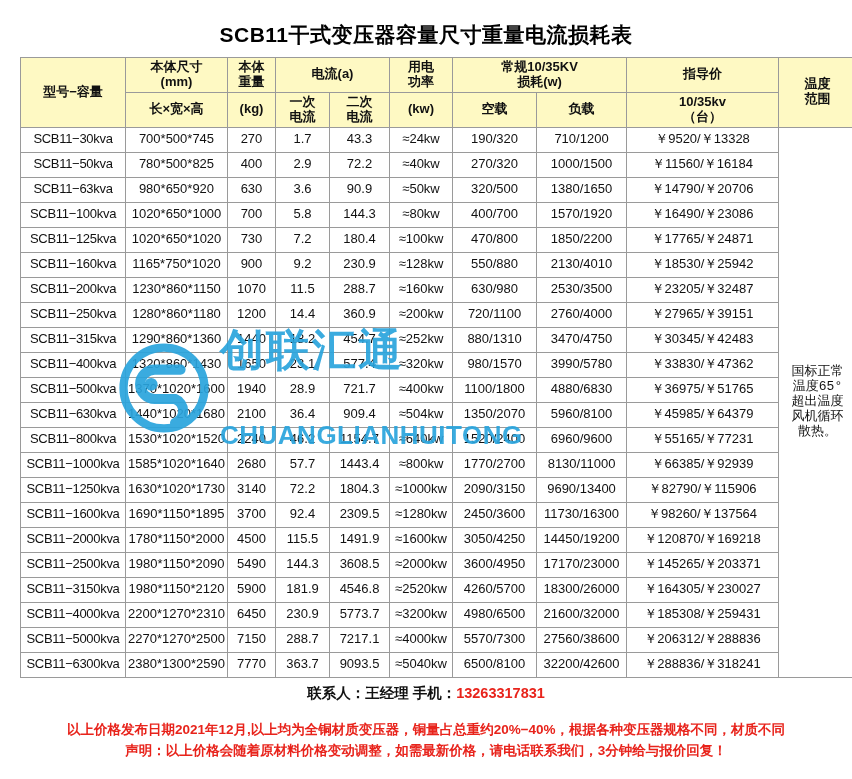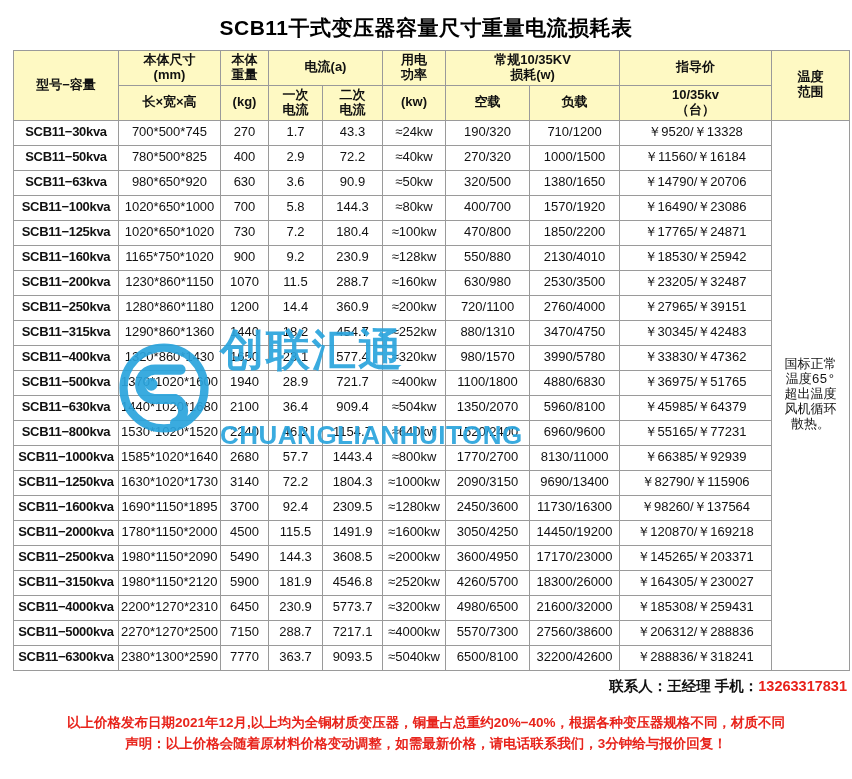--- a/index.html
+++ b/index.html
@@ -16,7 +16,7 @@
     width: 852px;
     height: 779px;
     position: relative;
-    padding: 5px;
+    padding: 12px;
   }
   .title {
     text-align: center;

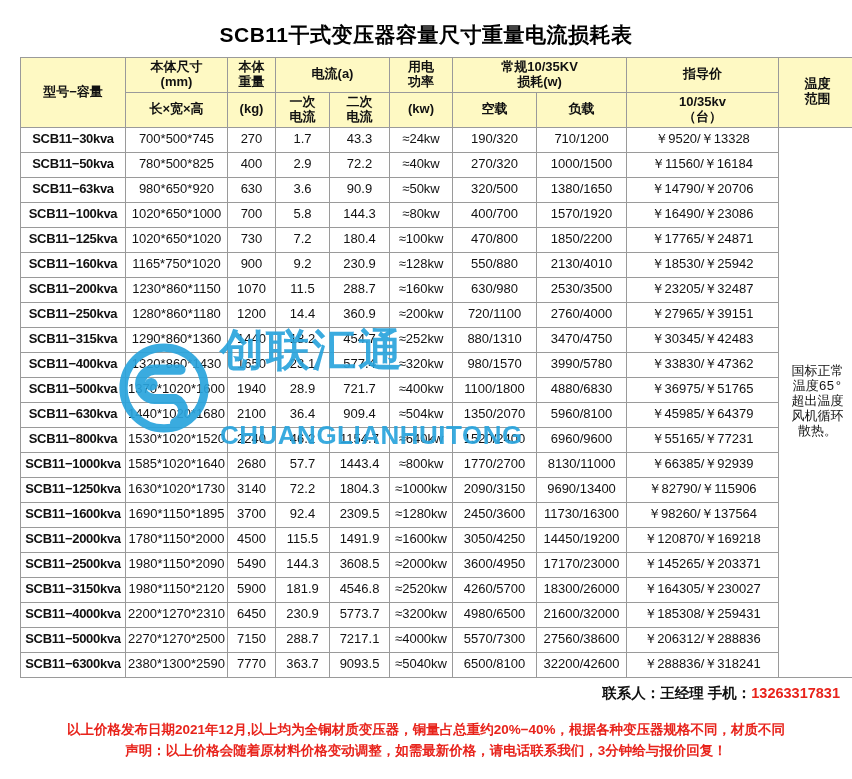--- a/index.html
+++ b/index.html
@@ -50,7 +50,7 @@
   .hdr-sub { font-weight: bold; font-size: 12.5px; }
   td.model {
     color: #e8231b;
-    font-weight: bold;
+    font-weight: normal;
     font-size: 13.5px;
     letter-spacing: -0.3px;
   }

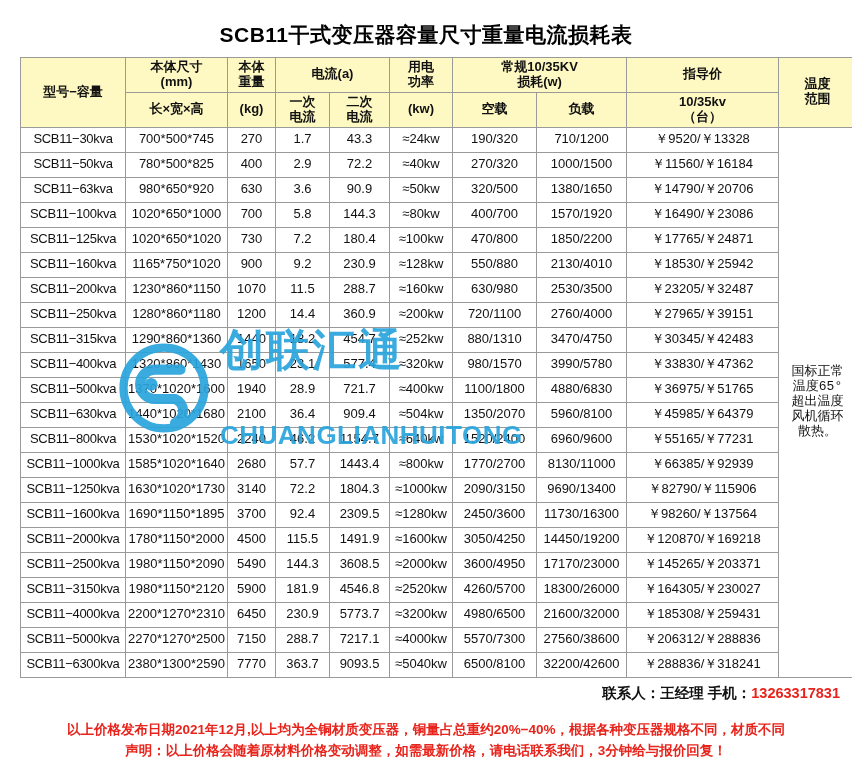--- a/index.html
+++ b/index.html
@@ -64,7 +64,7 @@
     font-family: Liberation Mono, monospace;
   }
   .contact {
-    text-align: right;
+    text-align: center;
     font-weight: bold;
     font-size: 14.5px;
     padding: 6px 0 4px 0;

